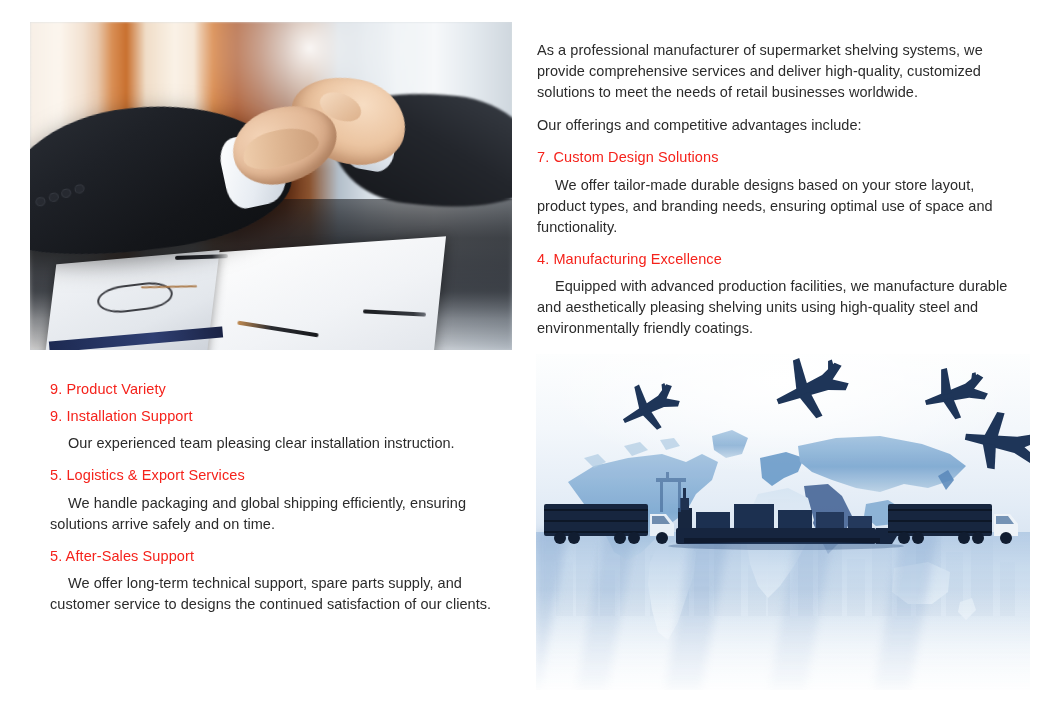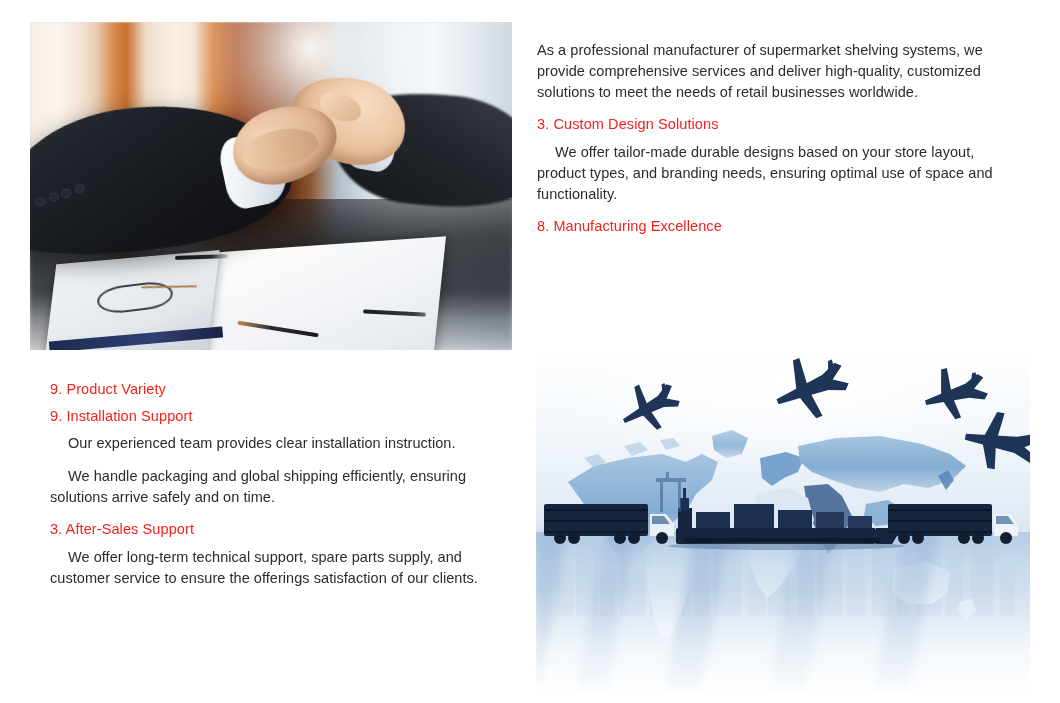--- a/index.html
+++ b/index.html
@@ -376,6 +376,7 @@
   <div class="text-right-top">
     <p class="para noindent">As a professional manufacturer of supermarket shelving systems, we provide comprehensive services and deliver high-quality, customized solutions to meet the needs of retail businesses worldwide.</p>
 
+    <p class="para noindent">Our offerings and competitive advantages include:</p>
 
     <h3 class="heading">3. Custom Design Solutions</h3>
     <p class="para">We offer tailor-made durable designs based on your store layout, product types, and branding needs, ensuring optimal use of space and functionality.</p>

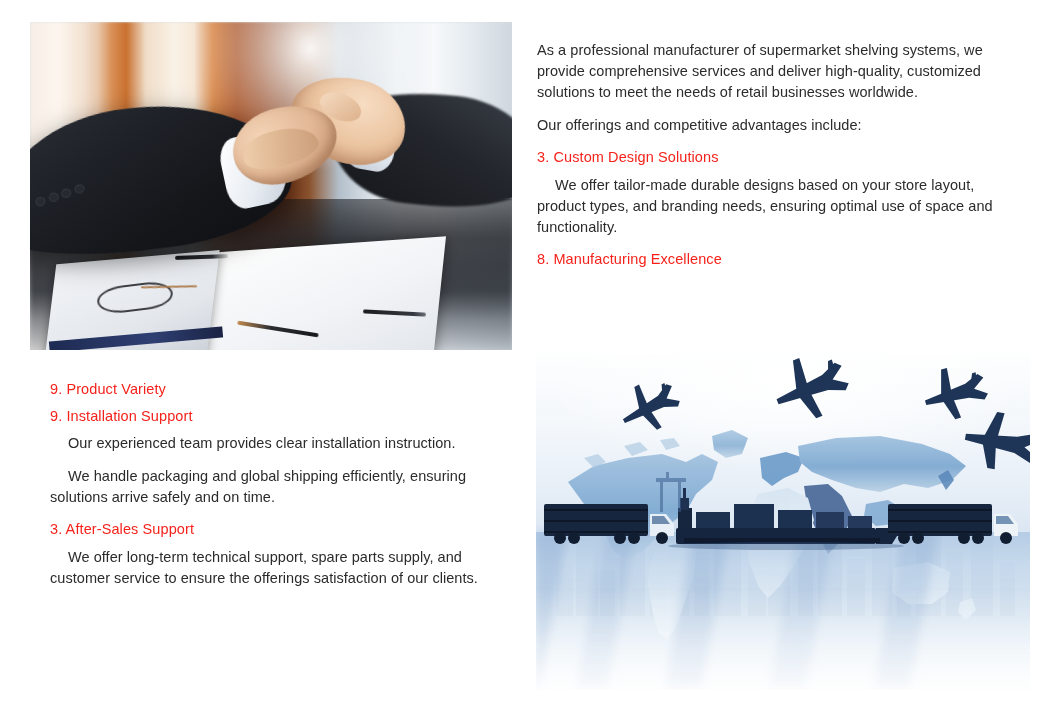--- a/index.html
+++ b/index.html
@@ -378,7 +378,7 @@
 
     <p class="para noindent">Our offerings and competitive advantages include:</p>
 
-    <h3 class="heading">3. Custom Design Solutions</h3>
+    <h3 class="heading">7. Custom Design Solutions</h3>
     <p class="para">We offer tailor-made durable designs based on your store layout, product types, and branding needs, ensuring optimal use of space and functionality.</p>
 
     <h3 class="heading">8. Manufacturing Excellence</h3>

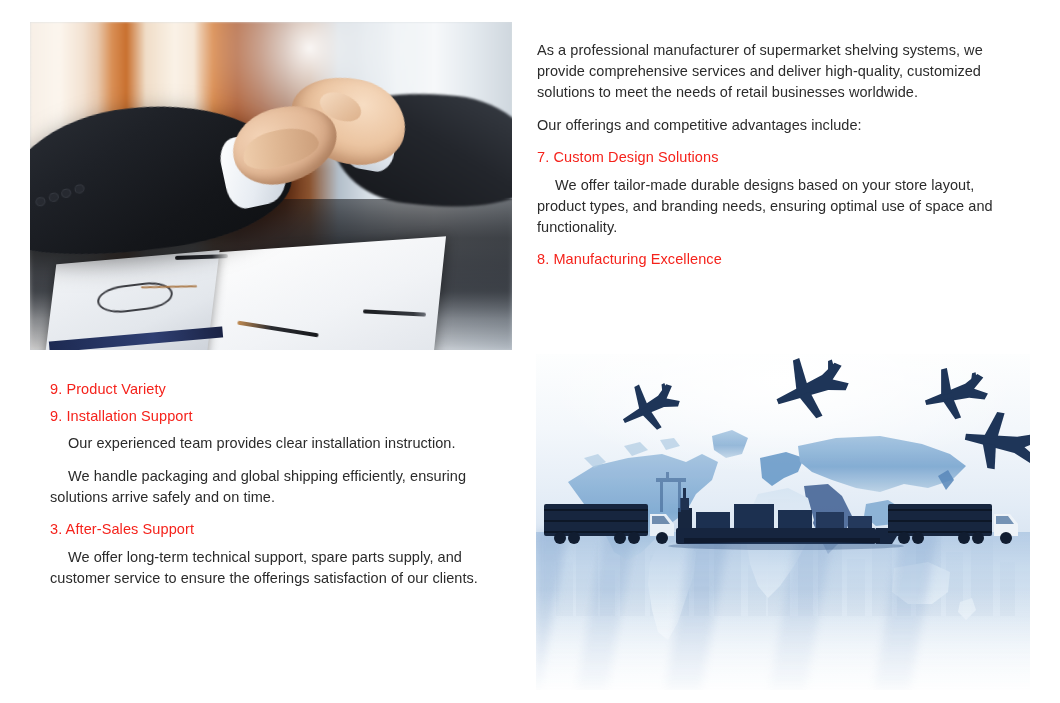--- a/index.html
+++ b/index.html
@@ -381,7 +381,7 @@
     <h3 class="heading">7. Custom Design Solutions</h3>
     <p class="para">We offer tailor-made durable designs based on your store layout, product types, and branding needs, ensuring optimal use of space and functionality.</p>
 
-    <h3 class="heading">8. Manufacturing Excellence</h3>
+    <h3 class="heading">4. Manufacturing Excellence</h3>
   </div>
 
   <div class="text-left-bottom">

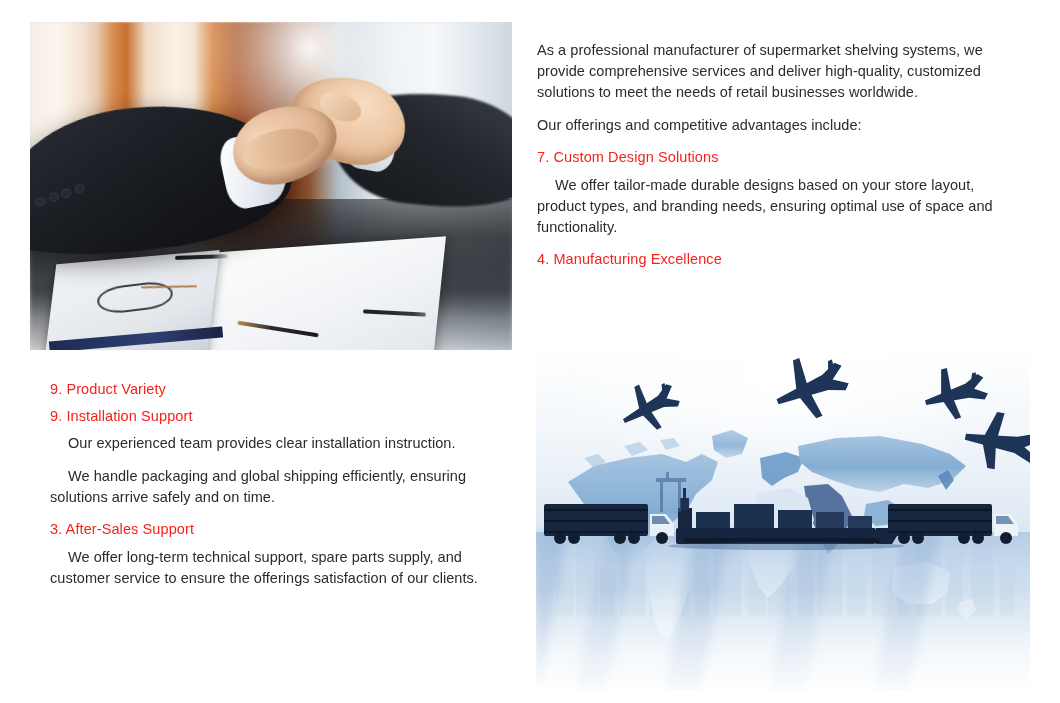--- a/index.html
+++ b/index.html
@@ -382,6 +382,7 @@
     <p class="para">We offer tailor-made durable designs based on your store layout, product types, and branding needs, ensuring optimal use of space and functionality.</p>
 
     <h3 class="heading">4. Manufacturing Excellence</h3>
+    <p class="para">Equipped with advanced production facilities, we manufacture durable and aesthetically pleasing shelving units using high-quality steel and environmentally friendly coatings.</p>
   </div>
 
   <div class="text-left-bottom">

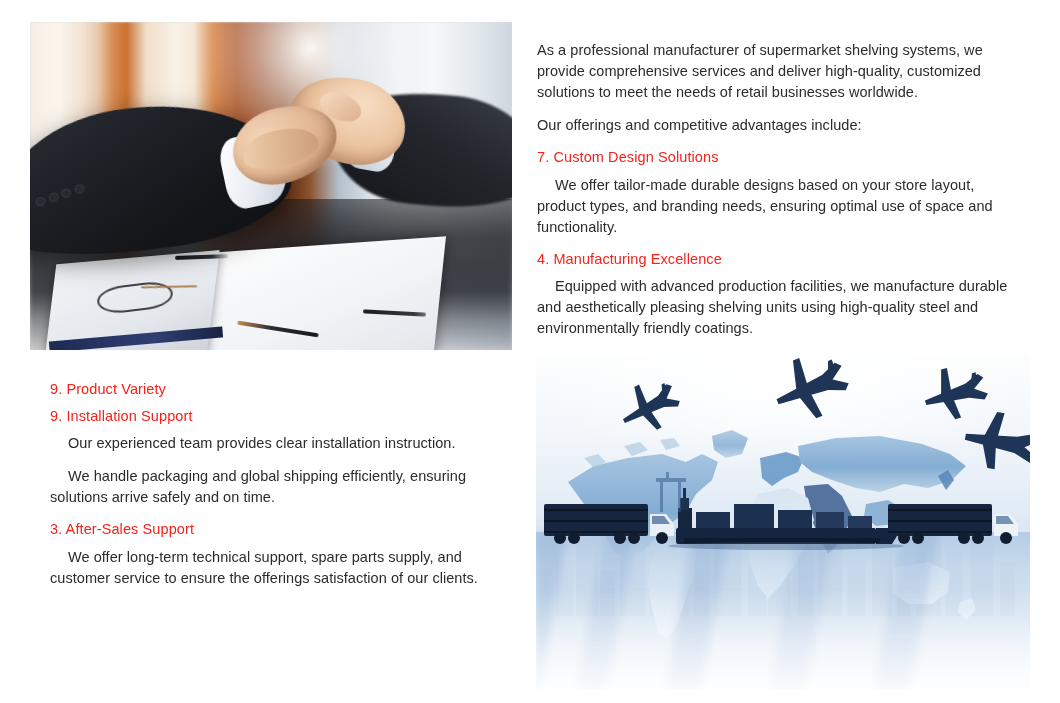--- a/index.html
+++ b/index.html
@@ -389,7 +389,7 @@
     <h3 class="heading">9. Product Variety</h3>
 
     <h3 class="heading">9. Installation Support</h3>
-    <p class="para">Our experienced team provides clear installation instruction.</p>
+    <p class="para">Our experienced team pleasing clear installation instruction.</p>
 
     <p class="para">We handle packaging and global shipping efficiently, ensuring solutions arrive safely and on time.</p>
 

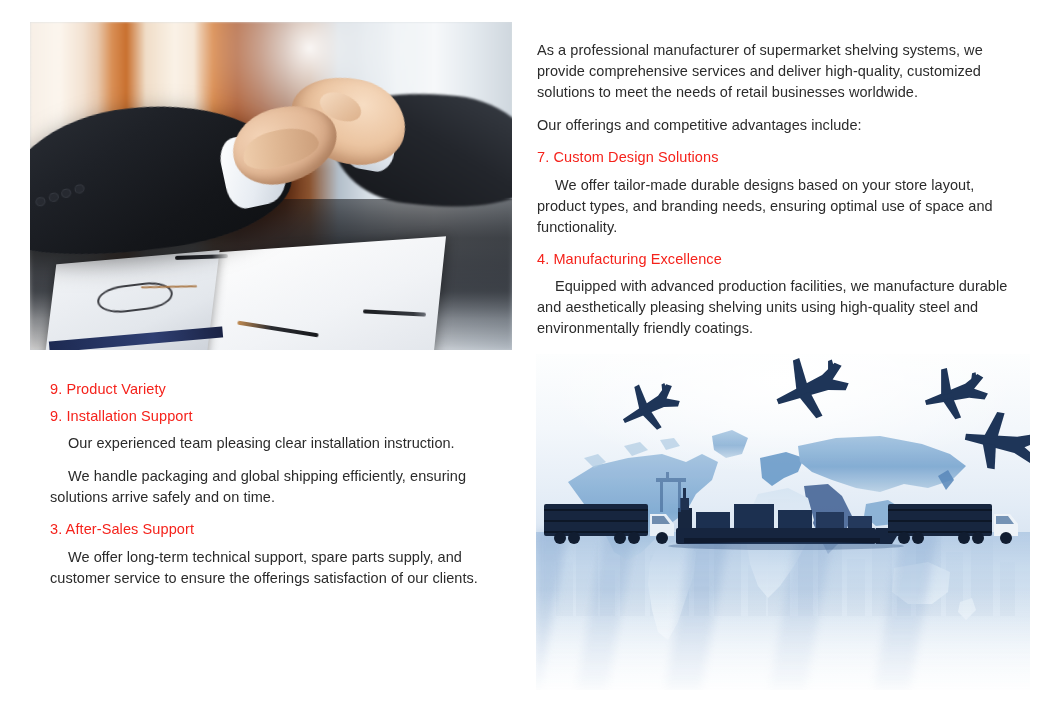--- a/index.html
+++ b/index.html
@@ -391,6 +391,7 @@
     <h3 class="heading">9. Installation Support</h3>
     <p class="para">Our experienced team pleasing clear installation instruction.</p>
 
+    <h3 class="heading">5. Logistics &amp; Export Services</h3>
     <p class="para">We handle packaging and global shipping efficiently, ensuring solutions arrive safely and on time.</p>
 
     <h3 class="heading">3. After-Sales Support</h3>

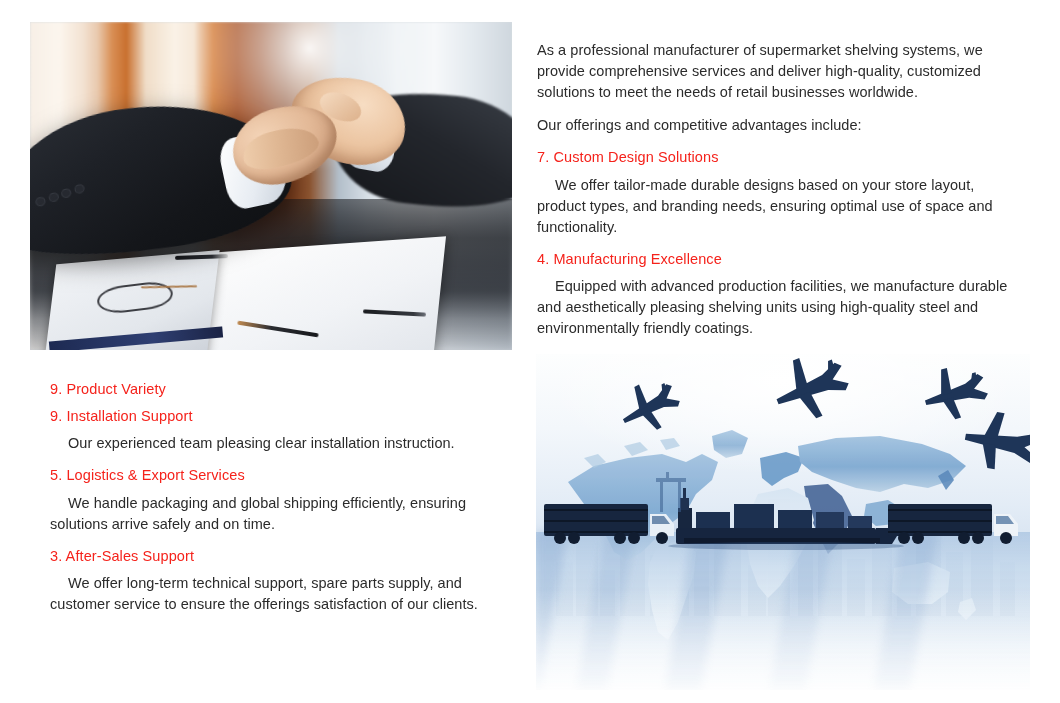--- a/index.html
+++ b/index.html
@@ -394,7 +394,7 @@
     <h3 class="heading">5. Logistics &amp; Export Services</h3>
     <p class="para">We handle packaging and global shipping efficiently, ensuring solutions arrive safely and on time.</p>
 
-    <h3 class="heading">3. After-Sales Support</h3>
+    <h3 class="heading">5. After-Sales Support</h3>
     <p class="para">We offer long-term technical support, spare parts supply, and customer service to ensure the offerings satisfaction of our clients.</p>
   </div>
 

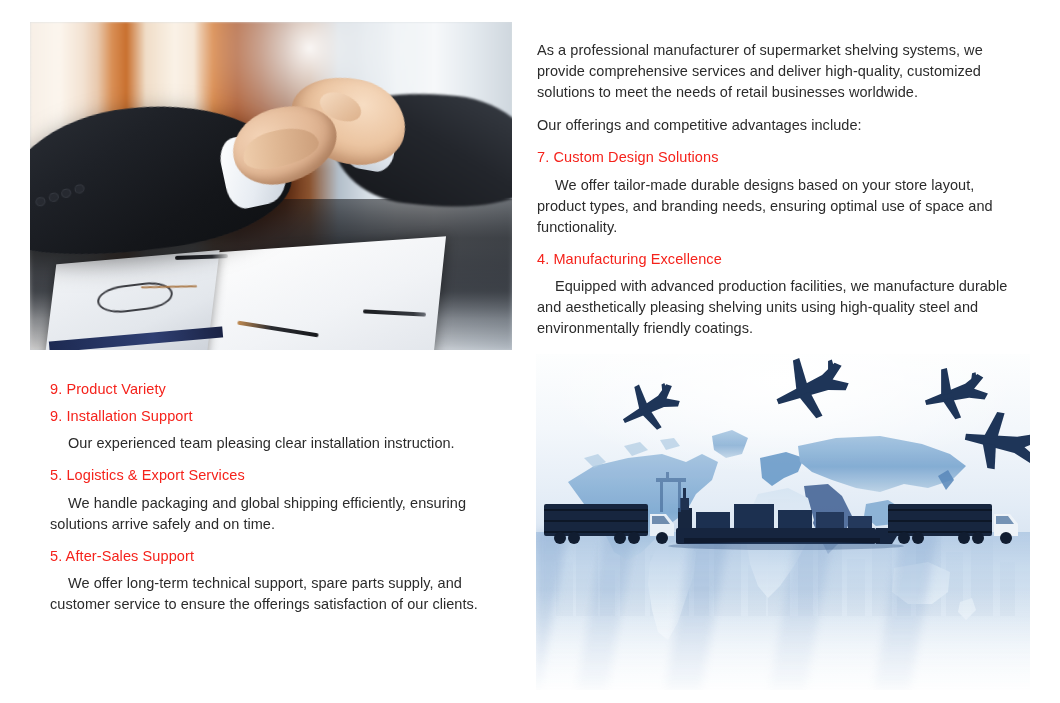--- a/index.html
+++ b/index.html
@@ -395,7 +395,7 @@
     <p class="para">We handle packaging and global shipping efficiently, ensuring solutions arrive safely and on time.</p>
 
     <h3 class="heading">5. After-Sales Support</h3>
-    <p class="para">We offer long-term technical support, spare parts supply, and customer service to ensure the offerings satisfaction of our clients.</p>
+    <p class="para">We offer long-term technical support, spare parts supply, and customer service to designs the continued satisfaction of our clients.</p>
   </div>
 
   <div class="photo-logistics">

